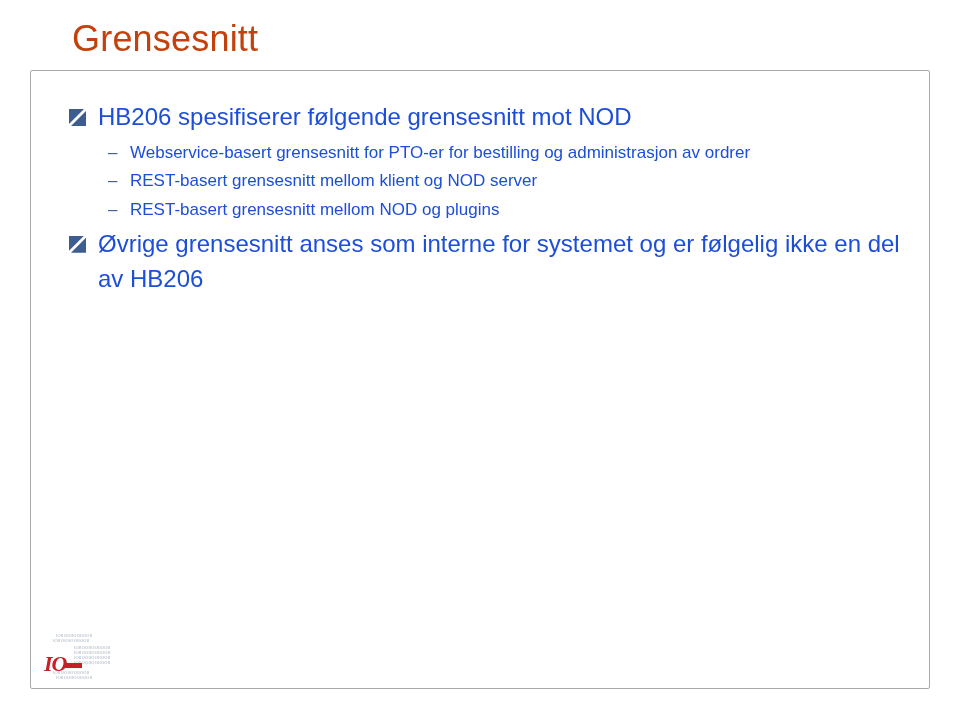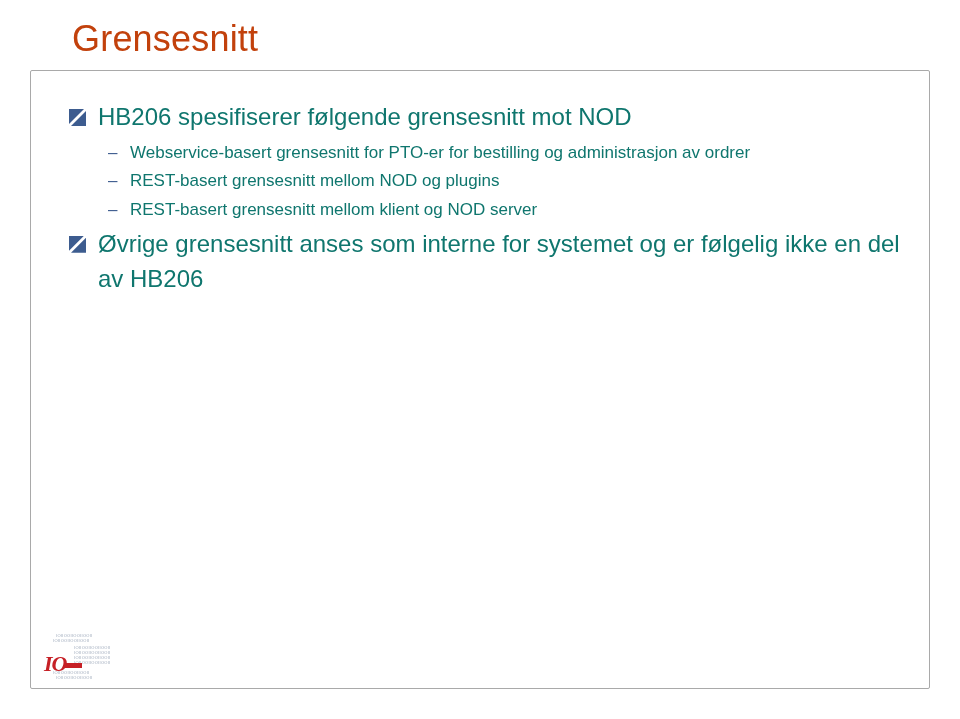--- a/index.html
+++ b/index.html
@@ -46,7 +46,7 @@
     top: 100px;
     right: 60px;
     font-size: 24px;
-    color: #0f766e;
+    color: #1d4ed8;
     line-height: 1.45;
   }
 

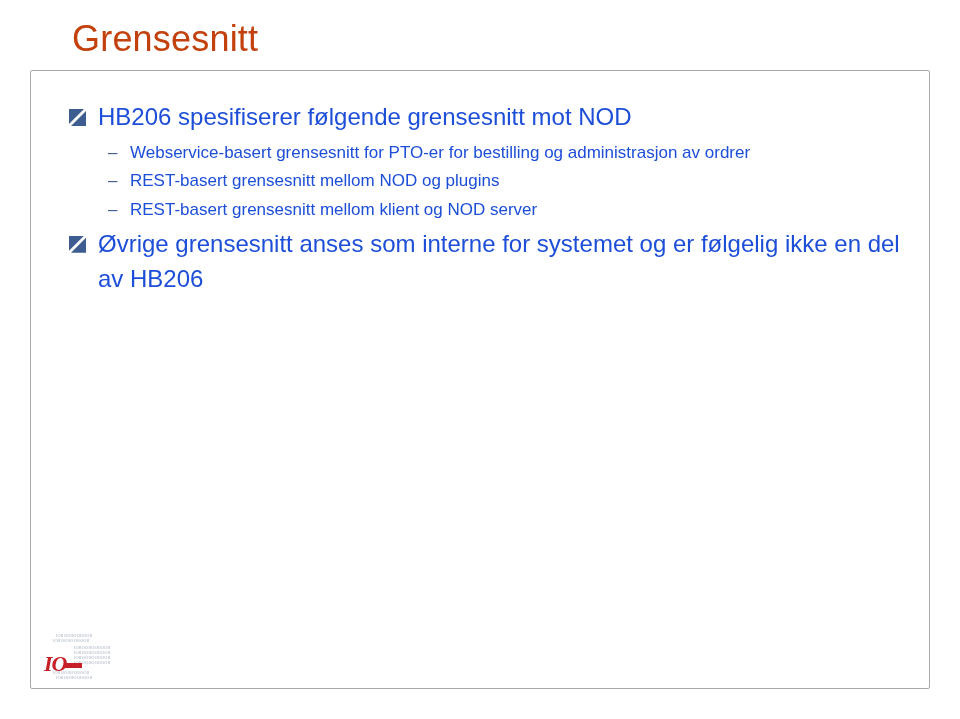--- a/index.html
+++ b/index.html
@@ -165,10 +165,10 @@
       <span>Webservice-basert grensesnitt for PTO-er for bestilling og administrasjon av ordrer</span>
     </div>
     <div class="lvl2">
-      <span>REST-basert grensesnitt mellom NOD og plugins</span>
+      <span>REST-basert grensesnitt mellom klient og NOD server</span>
     </div>
     <div class="lvl2">
-      <span>REST-basert grensesnitt mellom klient og NOD server</span>
+      <span>REST-basert grensesnitt mellom NOD og plugins</span>
     </div>
     <div class="lvl1">
       <span class="bullet1"></span>

